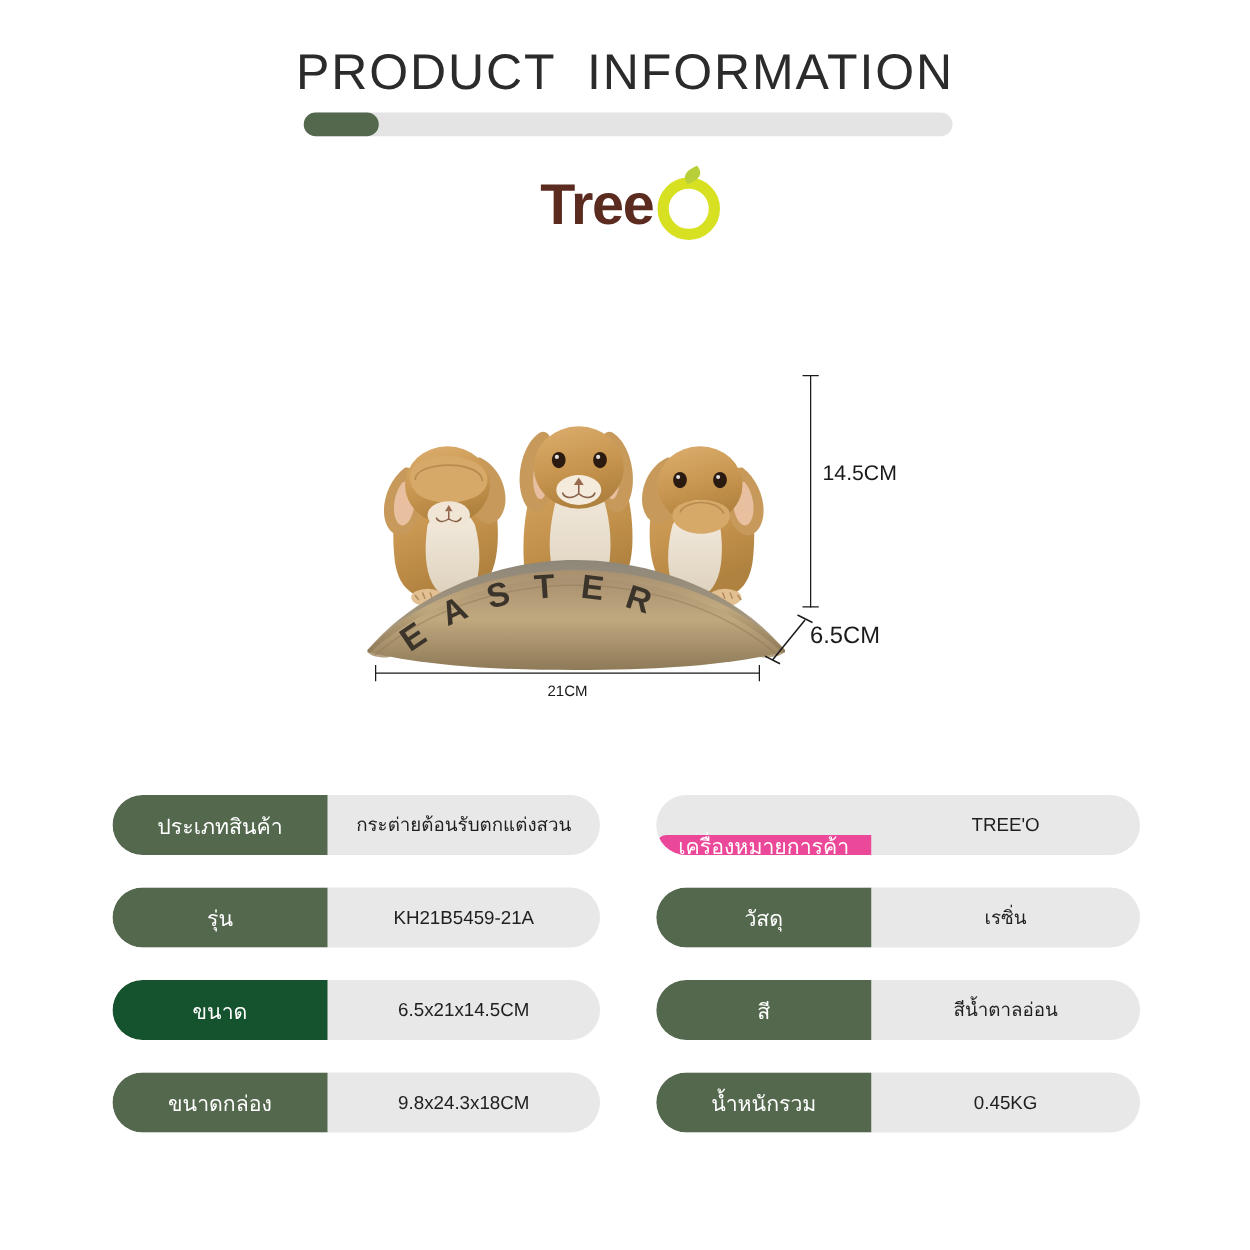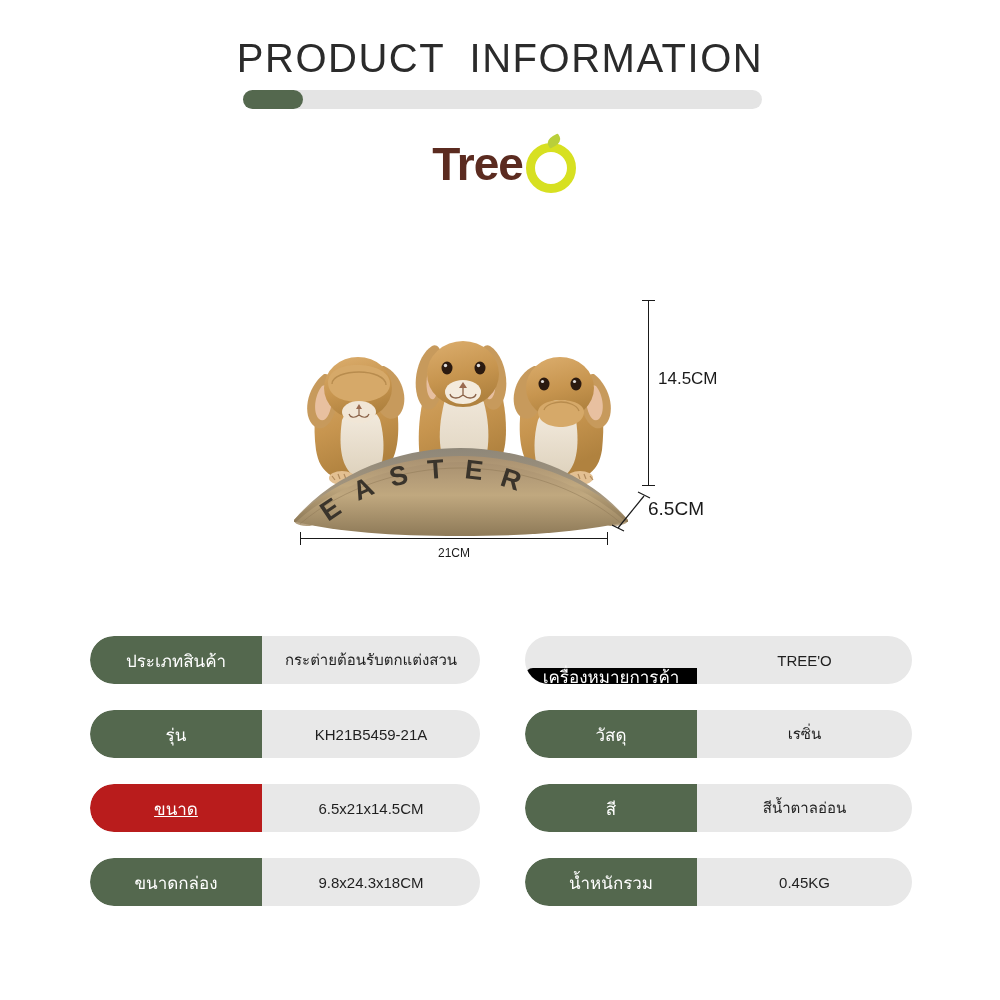--- a/index.html
+++ b/index.html
@@ -407,7 +407,7 @@
   </div>
 
   <div class="spec-row col-right r0">
-    <div class="spec-label" style="background: #000000; margin-top: 32px;">เครื่องหมายการค้า</div>
+    <div class="spec-label" style="background: #ec4899; margin-top: 32px;">เครื่องหมายการค้า</div>
     <div class="spec-value">TREE'O</div>
   </div>
   <div class="spec-row col-right r1">

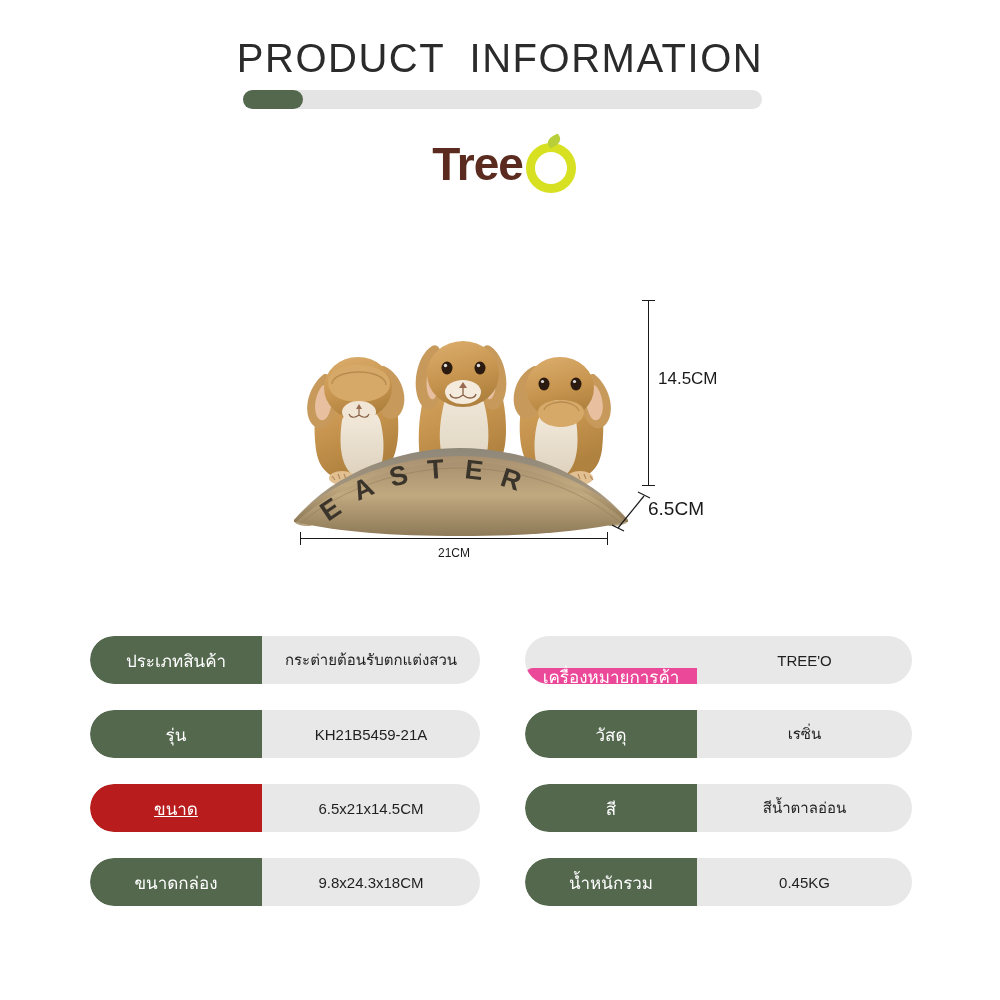--- a/index.html
+++ b/index.html
@@ -398,7 +398,7 @@
     <div class="spec-value">KH21B5459-21A</div>
   </div>
   <div class="spec-row col-left r2">
-    <div class="spec-label" style="background: #b91c1c; text-decoration: underline;">ขนาด</div>
+    <div class="spec-label" style="background: #14532d;">ขนาด</div>
     <div class="spec-value">6.5x21x14.5CM</div>
   </div>
   <div class="spec-row col-left r3">

